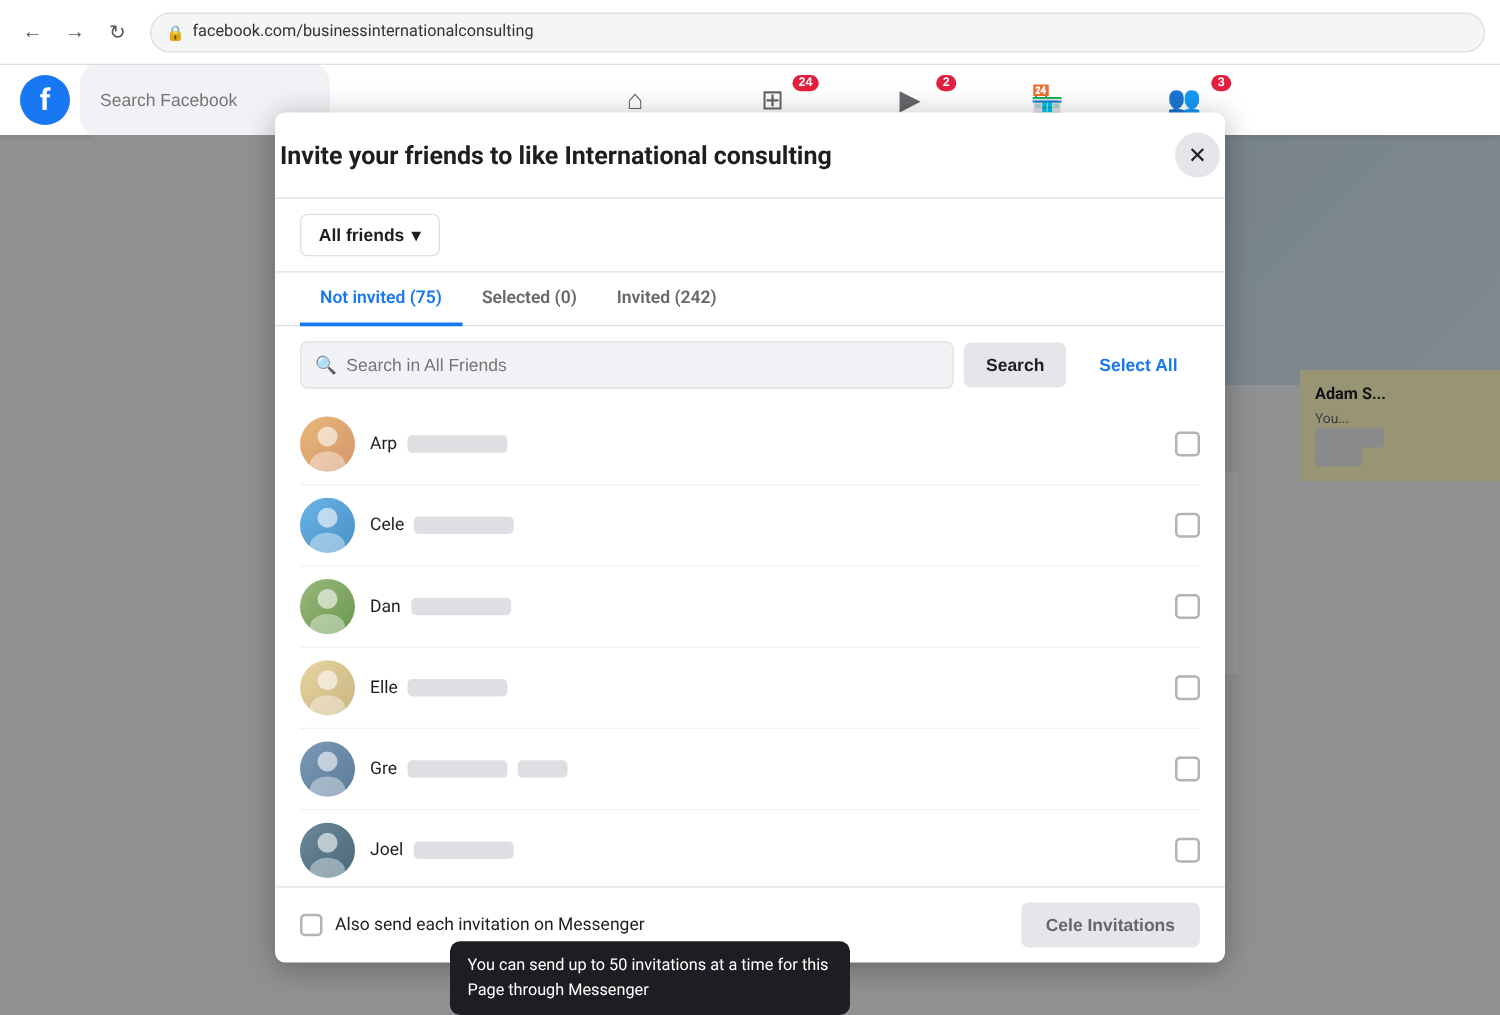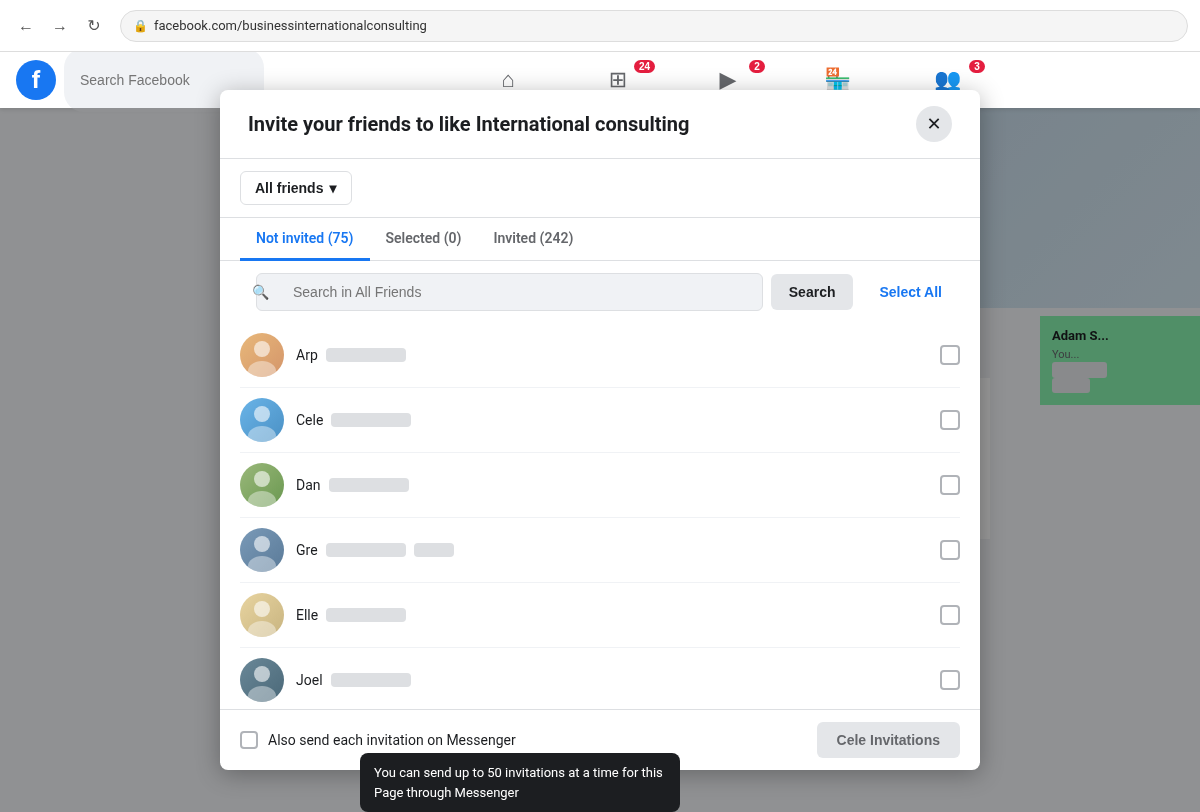--- a/index.html
+++ b/index.html
@@ -191,7 +191,7 @@
       margin-top: -60px;
     }
     .modal-header {
-      padding: 16px 28px;
+      padding: 16px 4px;
       border-bottom: 1px solid #dddfe2;
       display: flex;
       align-items: center;

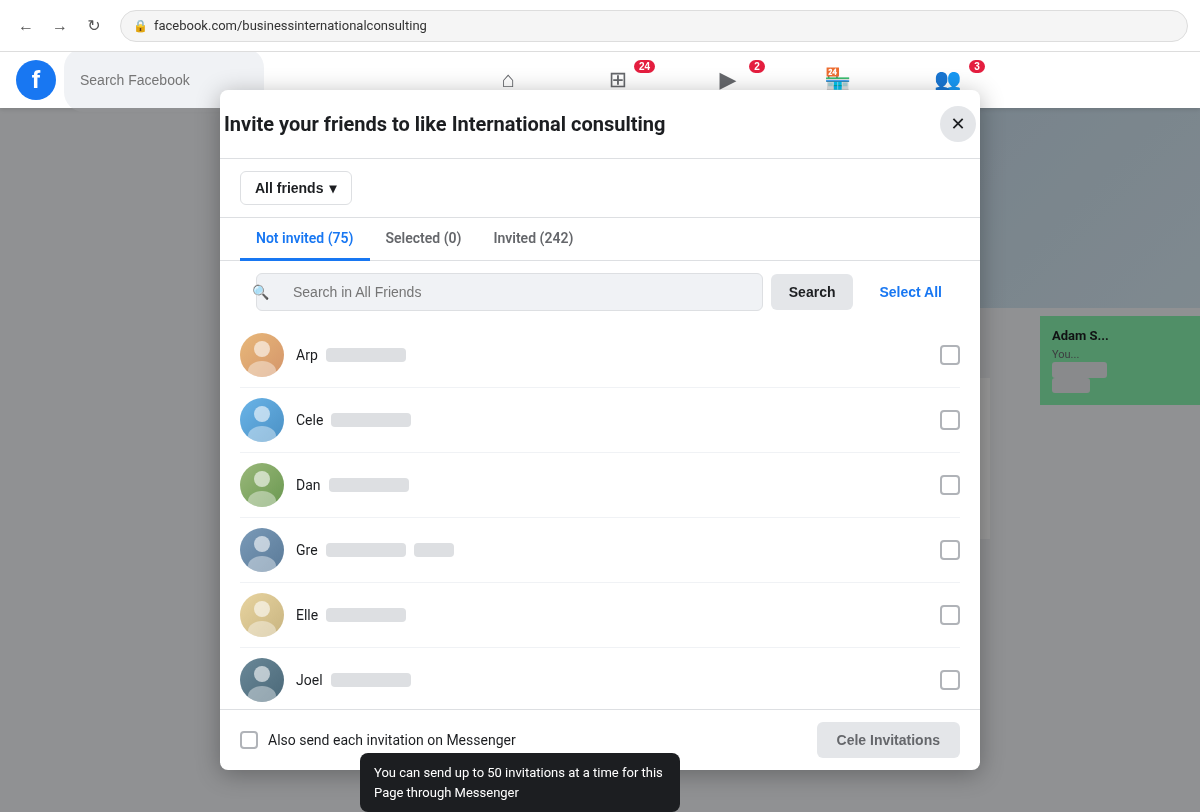--- a/index.html
+++ b/index.html
@@ -281,7 +281,6 @@
       outline: none;
       background: #f0f2f5;
       color: #1c1e21;
-      margin-left: 16px;
     }
     .search-btn {
       padding: 10px 18px;

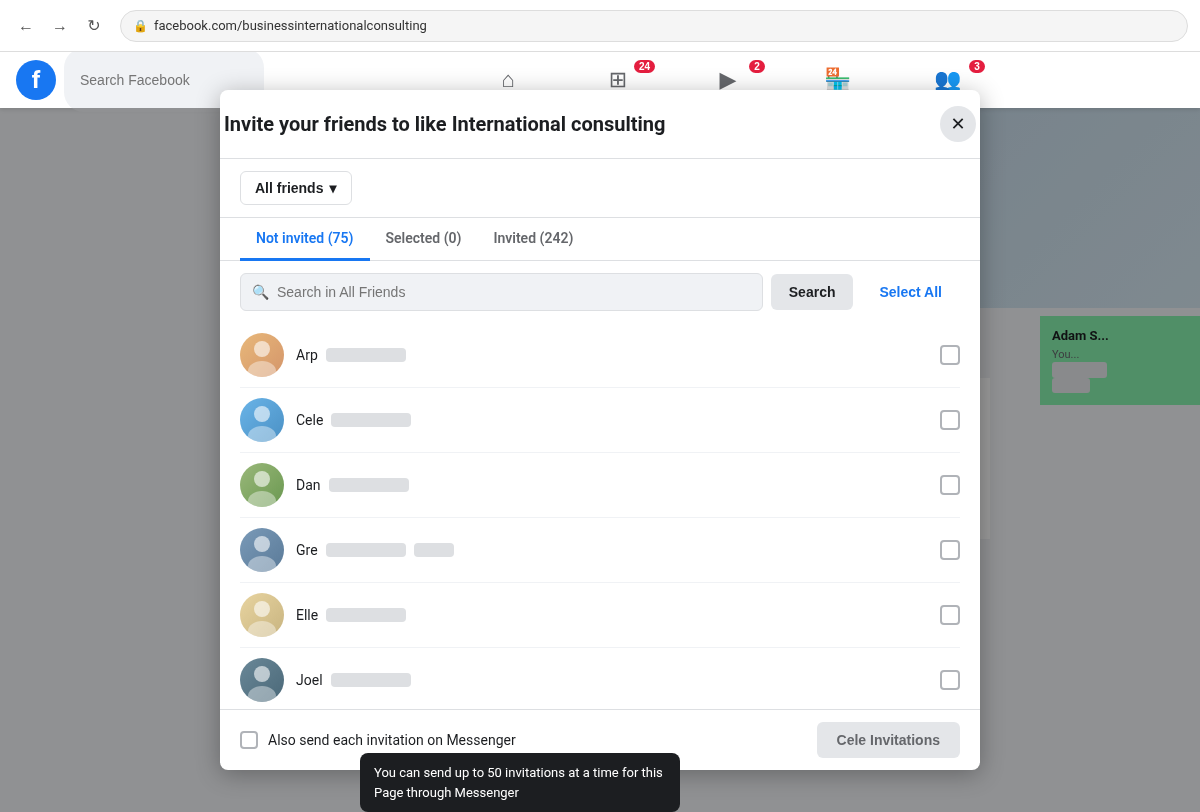--- a/index.html
+++ b/index.html
@@ -146,10 +146,10 @@
     }
     .page-sidebar-right {
       position: absolute;
-      top: 208px;
+      top: 188px;
       right: 0;
       width: 160px;
-      background: #86efac;
+      background: #fef9c3;
       padding: 12px;
       z-index: 2;
       font-size: 12px;

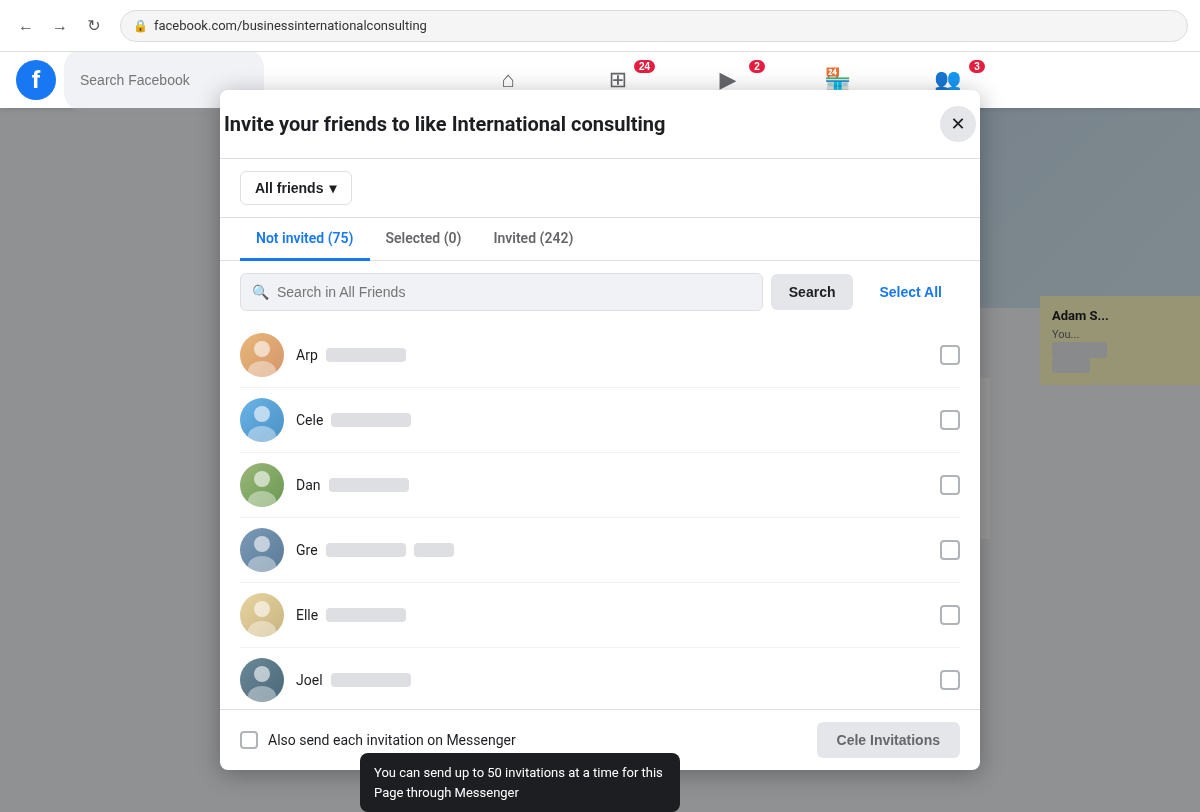--- a/index.html
+++ b/index.html
@@ -567,6 +567,20 @@
       </div>
 
       <div class="friend-item">
+        <div class="avatar-circle avatar-4">
+          <svg width="44" height="44" viewBox="0 0 44 44">
+            <circle cx="22" cy="16" r="8" fill="rgba(255,255,255,0.6)"></circle>
+            <ellipse cx="22" cy="38" rx="14" ry="10" fill="rgba(255,255,255,0.4)"></ellipse>
+          </svg>
+        </div>
+        <div class="friend-name">
+          <span>Elle</span>
+          <span class="name-blur"></span>
+        </div>
+        <input type="checkbox" class="friend-checkbox" style="">
+      </div>
+
+      <div class="friend-item">
         <div class="avatar-circle avatar-5">
           <svg width="44" height="44" viewBox="0 0 44 44">
             <circle cx="22" cy="16" r="8" fill="rgba(255,255,255,0.6)"></circle>
@@ -577,20 +591,6 @@
           <span>Gre</span>
           <span class="name-blur"></span>
           <span class="name-blur" style="width:40px;"></span>
-        </div>
-        <input type="checkbox" class="friend-checkbox" style="">
-      </div>
-
-      <div class="friend-item">
-        <div class="avatar-circle avatar-4">
-          <svg width="44" height="44" viewBox="0 0 44 44">
-            <circle cx="22" cy="16" r="8" fill="rgba(255,255,255,0.6)"></circle>
-            <ellipse cx="22" cy="38" rx="14" ry="10" fill="rgba(255,255,255,0.4)"></ellipse>
-          </svg>
-        </div>
-        <div class="friend-name">
-          <span>Elle</span>
-          <span class="name-blur"></span>
         </div>
         <input type="checkbox" class="friend-checkbox" style="">
       </div>

